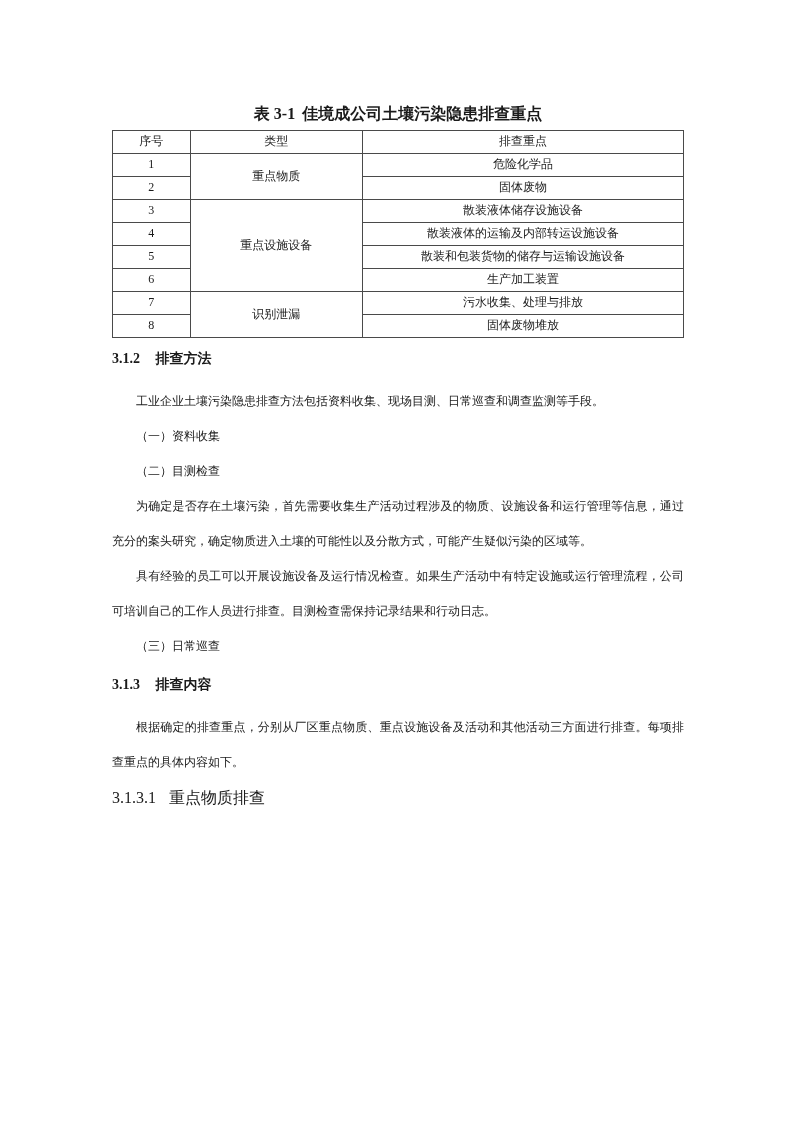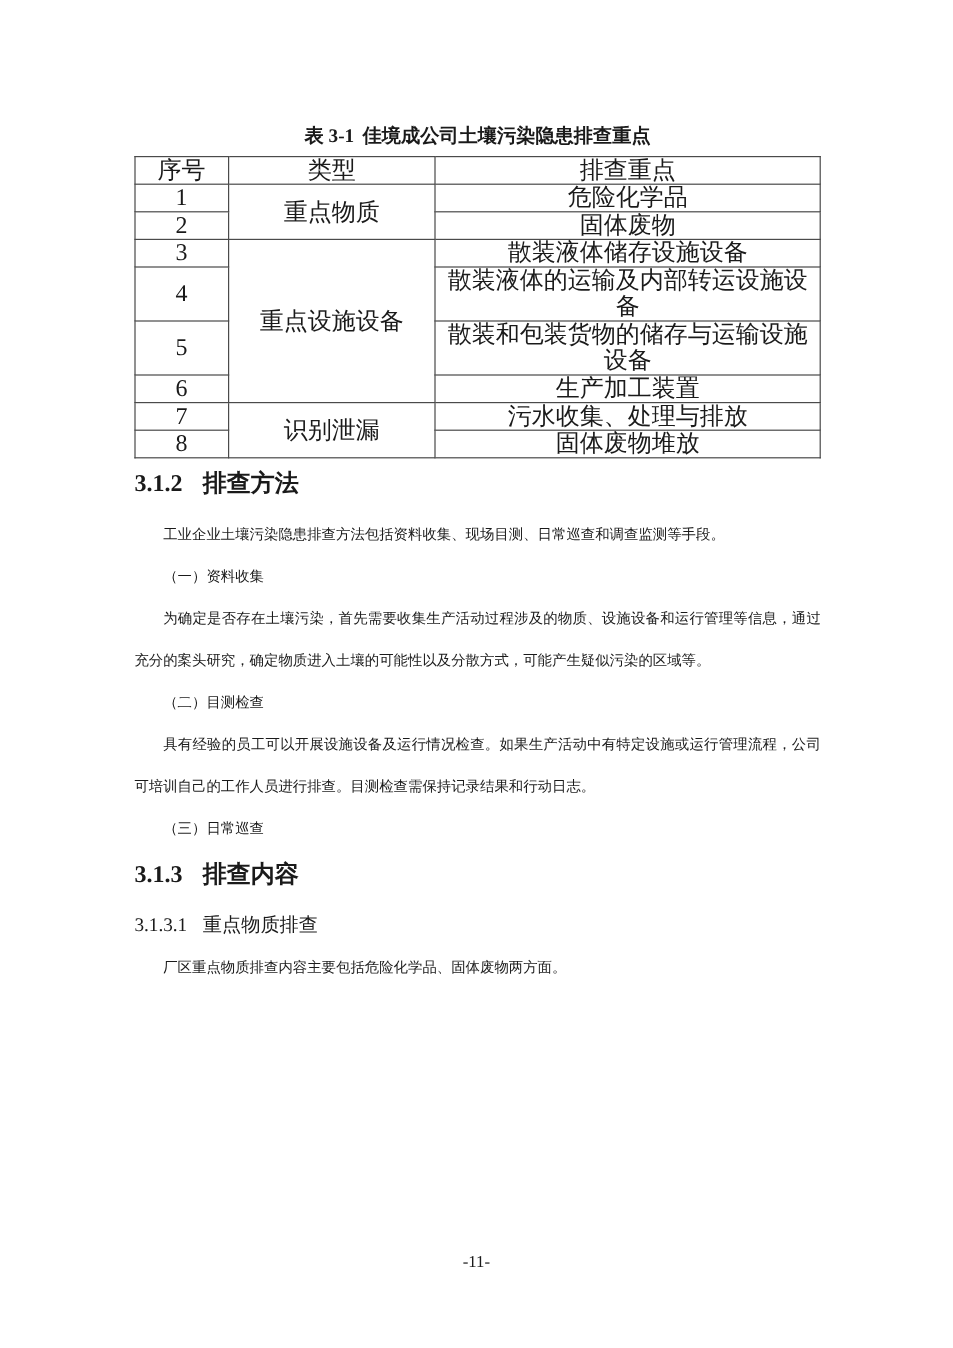--- a/index.html
+++ b/index.html
@@ -40,7 +40,7 @@
   table.kp-table td {
     border: 1px solid #4a4a4a;
     font-weight: normal;
-    font-size: 20px;
+    font-size: 12px;
     text-align: center;
     vertical-align: middle;
     height: 22px;

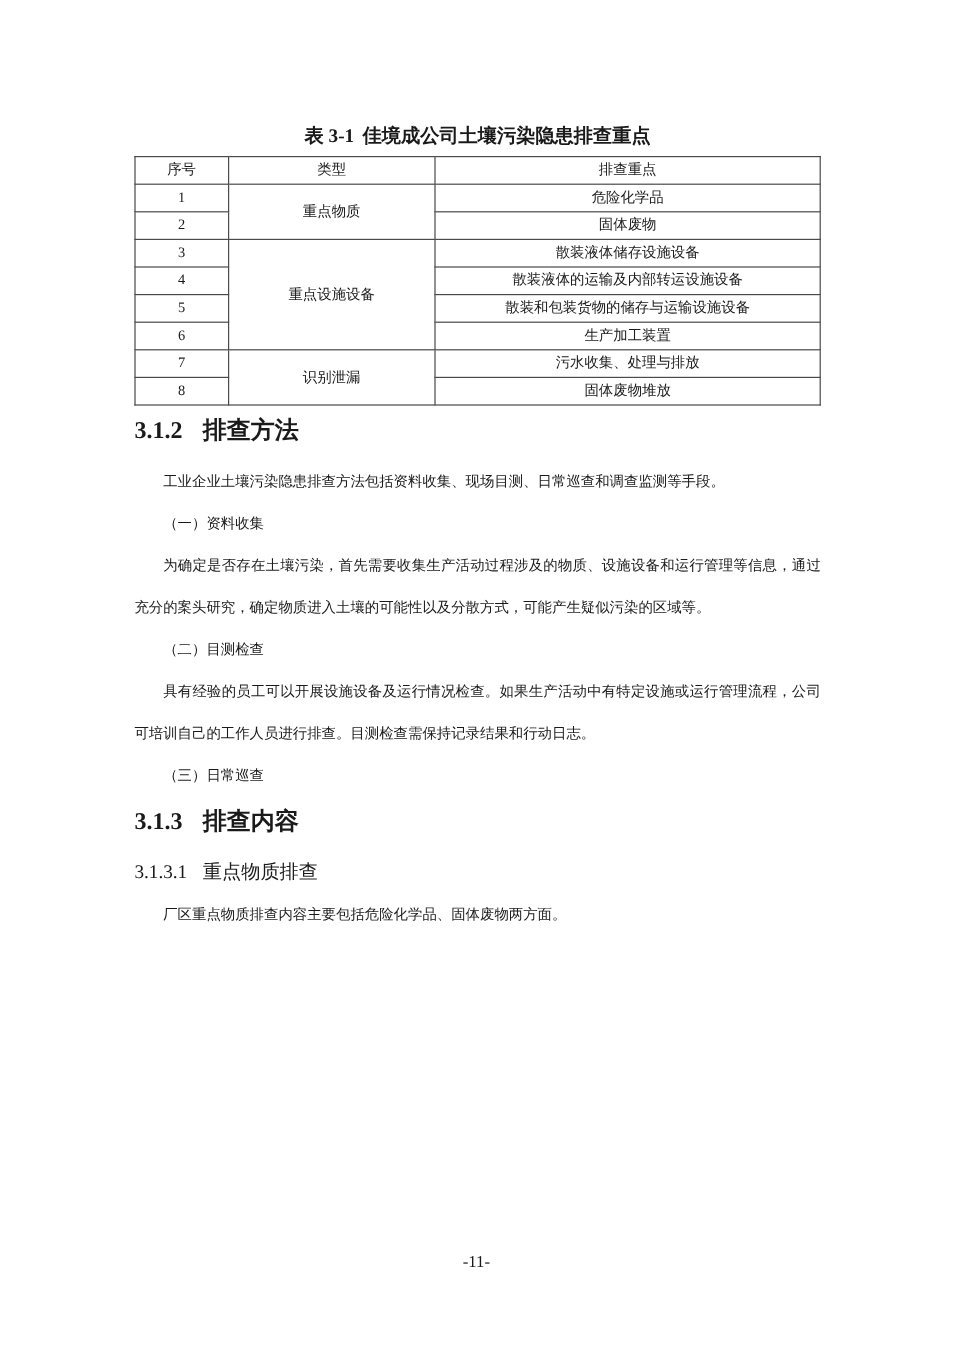--- a/index.html
+++ b/index.html
@@ -52,7 +52,7 @@
   .col-item { width: 56.2%; }
 
   .heading-lg {
-    font-size: 20px;
+    font-size: 14px;
     font-weight: bold;
     line-height: 30px;
     margin: 6px 0 10px 0;

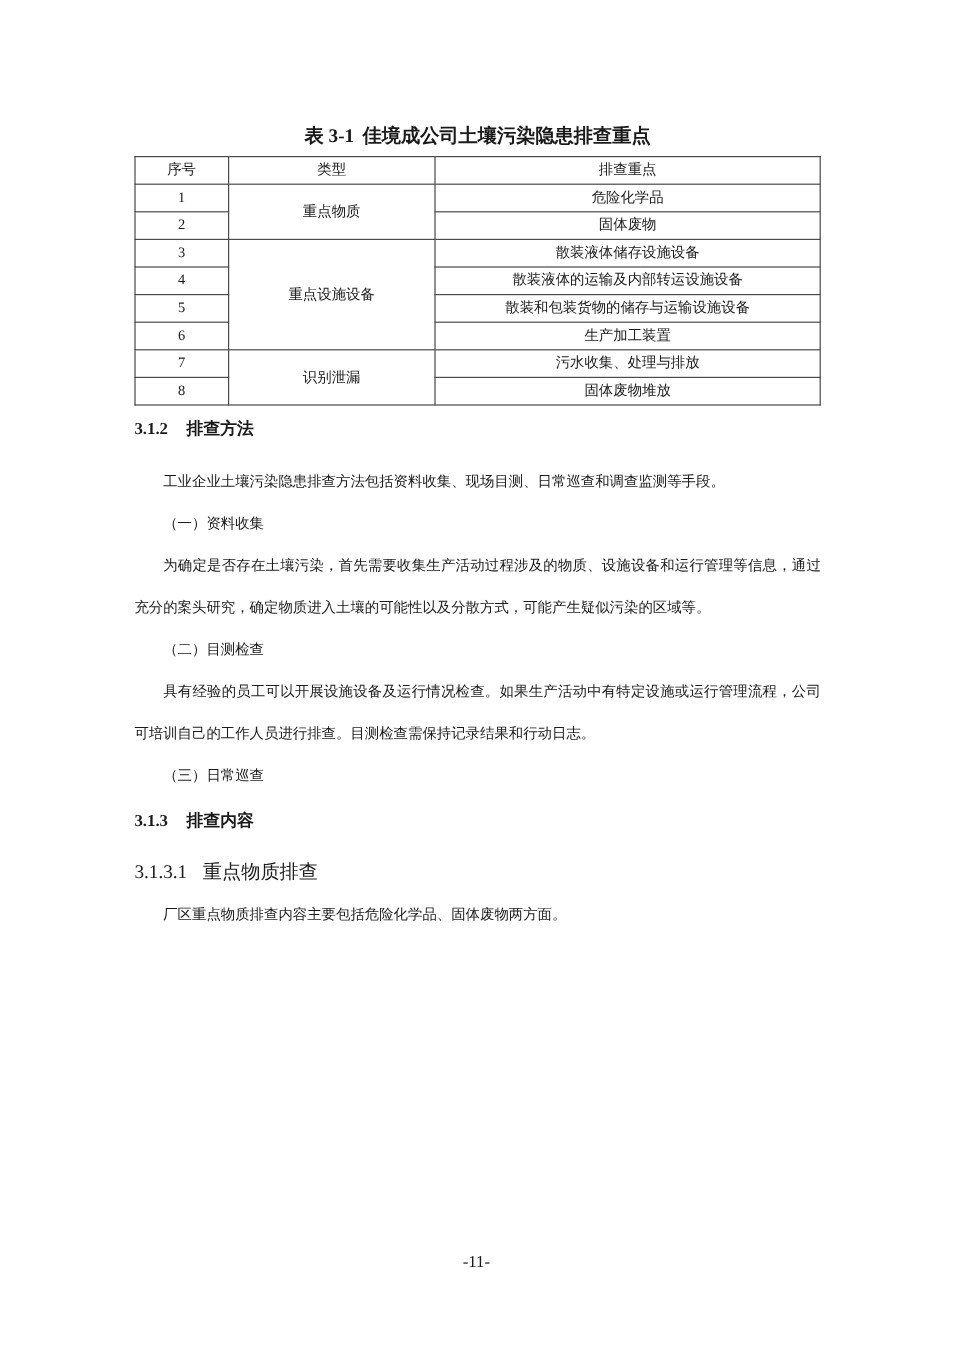--- a/index.html
+++ b/index.html
@@ -156,9 +156,9 @@
     <p class="body">工业企业土壤污染隐患排查方法包括资料收集、现场目测、日常巡查和调查监测等手段。</p>
 
     <p class="body">（一）资料收集</p>
+    <p class="body">（二）目测检查</p>
+
     <p class="body">为确定是否存在土壤污染，首先需要收集生产活动过程涉及的物质、设施设备和运行管理等信息，通过充分的案头研究，确定物质进入土壤的可能性以及分散方式，可能产生疑似污染的区域等。</p>
-
-    <p class="body">（二）目测检查</p>
     <p class="body">具有经验的员工可以开展设施设备及运行情况检查。如果生产活动中有特定设施或运行管理流程，公司可培训自己的工作人员进行排查。目测检查需保持记录结果和行动日志。</p>
 
     <p class="body">（三）日常巡查</p>

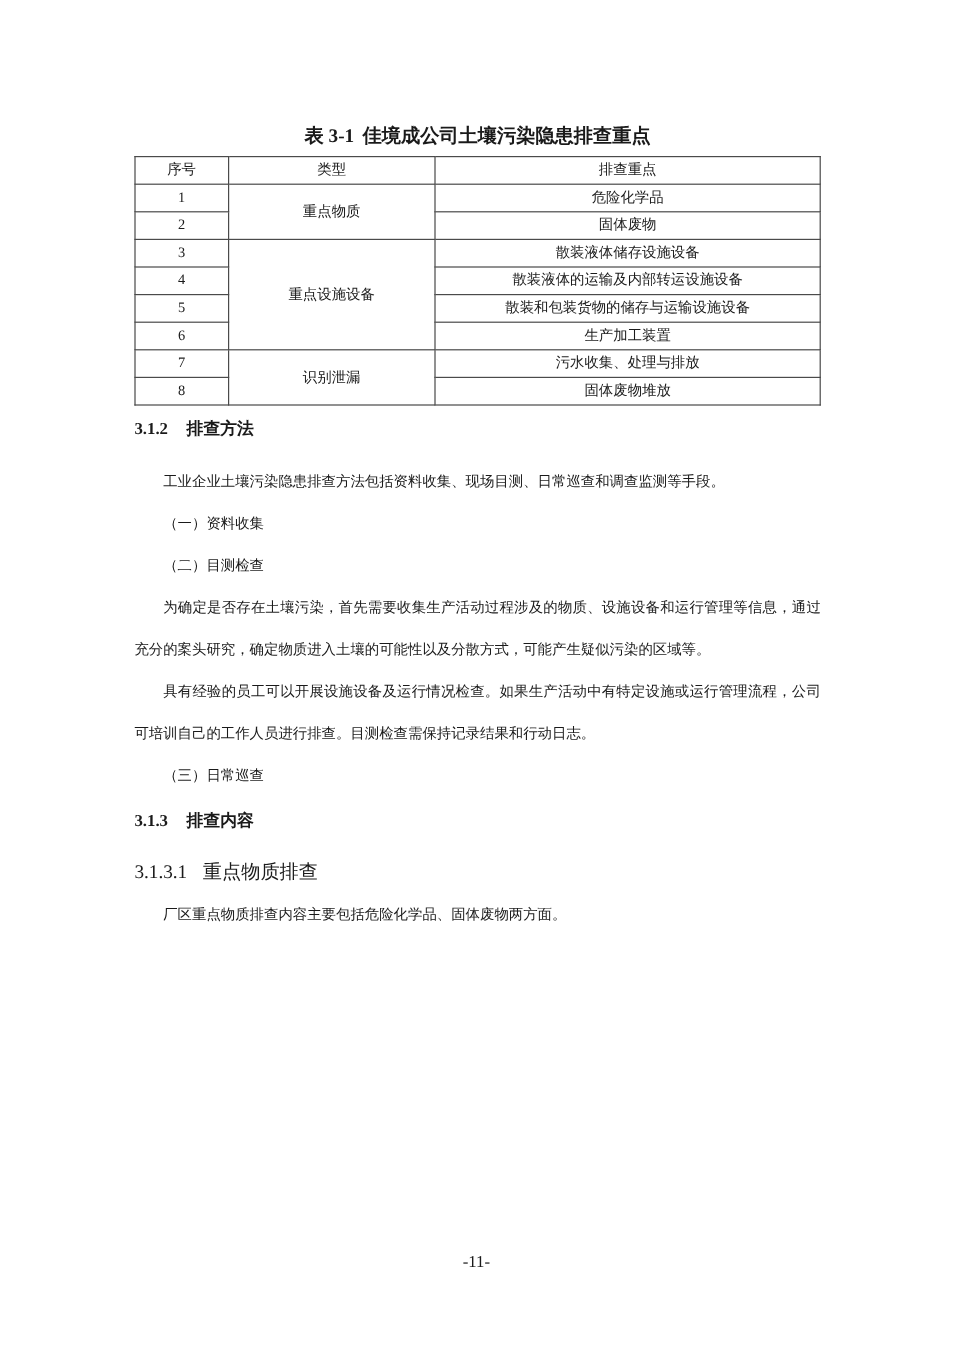--- a/index.html
+++ b/index.html
@@ -168,6 +168,7 @@
       <span class="h-title">排查内容</span>
     </h2>
 
+    <p class="body">根据确定的排查重点，分别从厂区重点物质、重点设施设备及活动和其他活动三方面进行排查。每项排查重点的具体内容如下。</p>
 
     <h3 class="heading-sm">
       <span class="h-num">3.1.3.1</span>

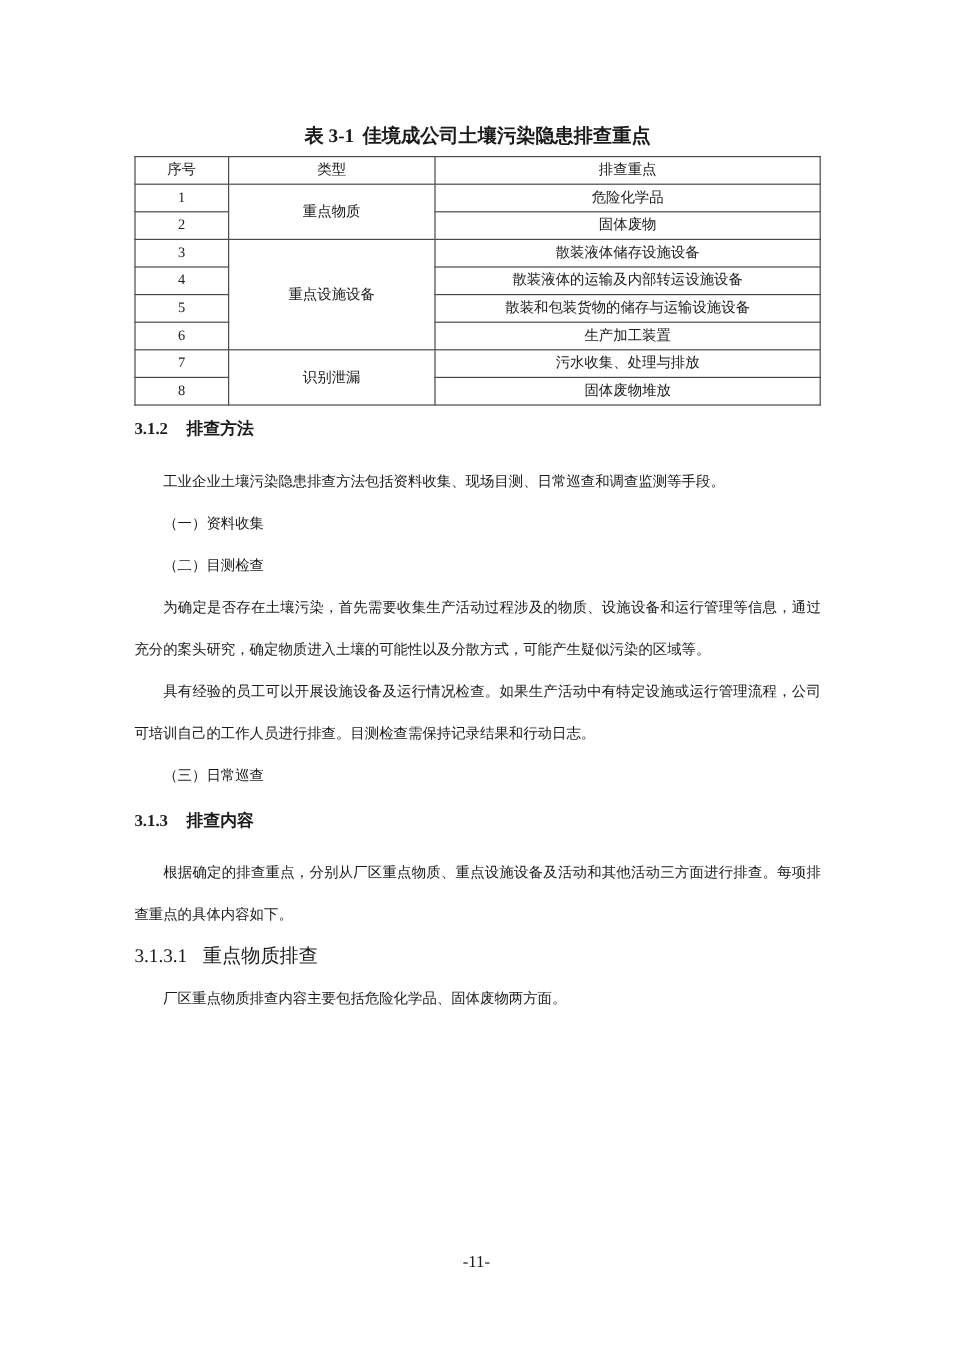--- a/index.html
+++ b/index.html
@@ -175,7 +175,6 @@
       <span class="h-title">重点物质排查</span>
     </h3>
 
-    <p class="body">厂区重点物质排查内容主要包括危险化学品、固体废物两方面。</p>
 
   </div>
 

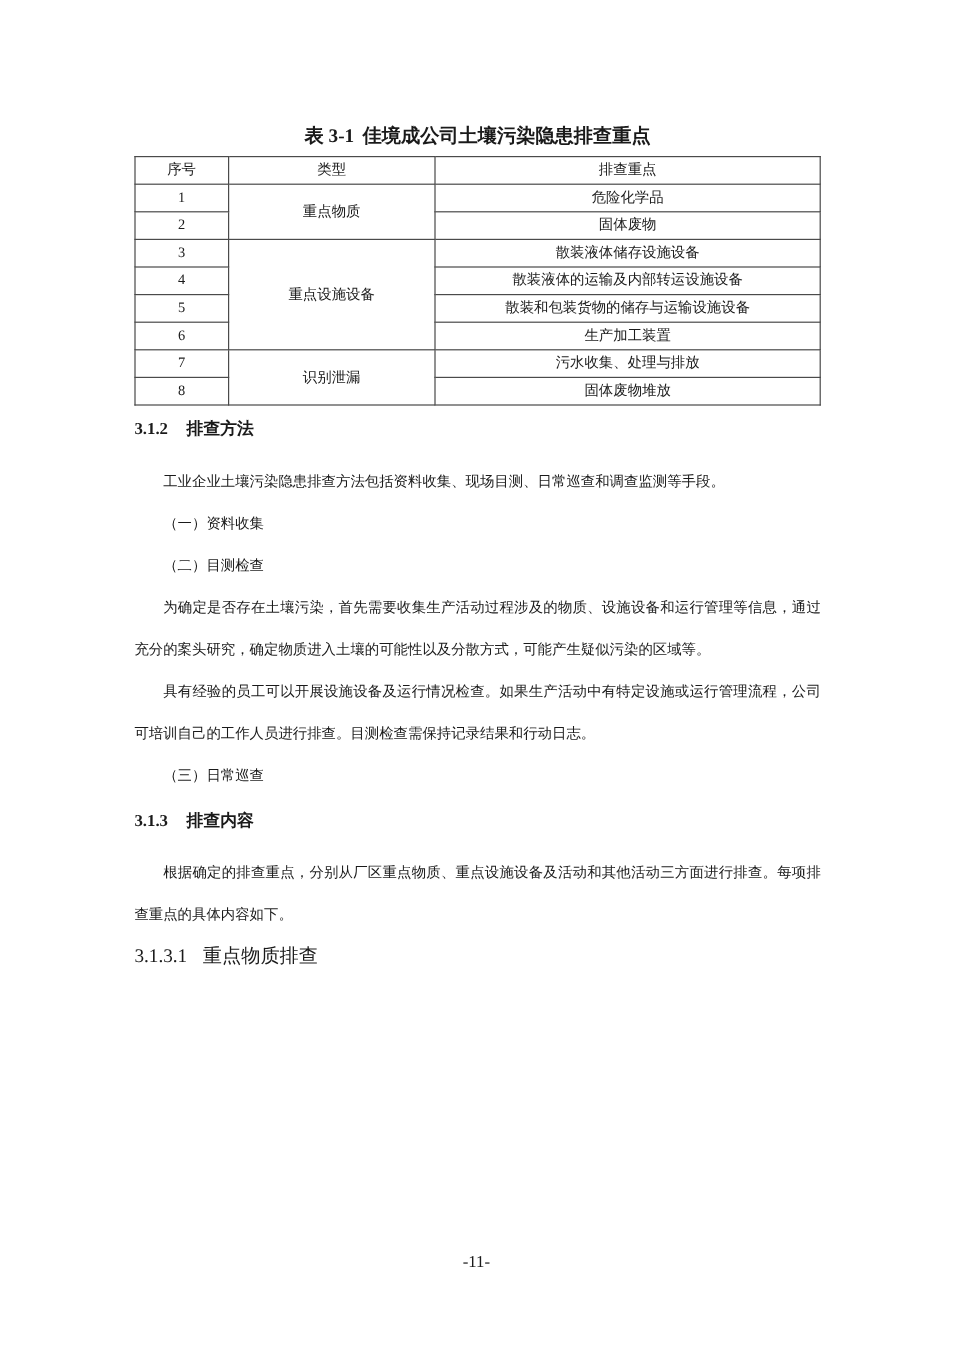--- a/index.html
+++ b/index.html
@@ -178,7 +178,6 @@
 
   </div>
 
-  <div class="footer">-11-</div>
 </div>
 
 </body></html>

